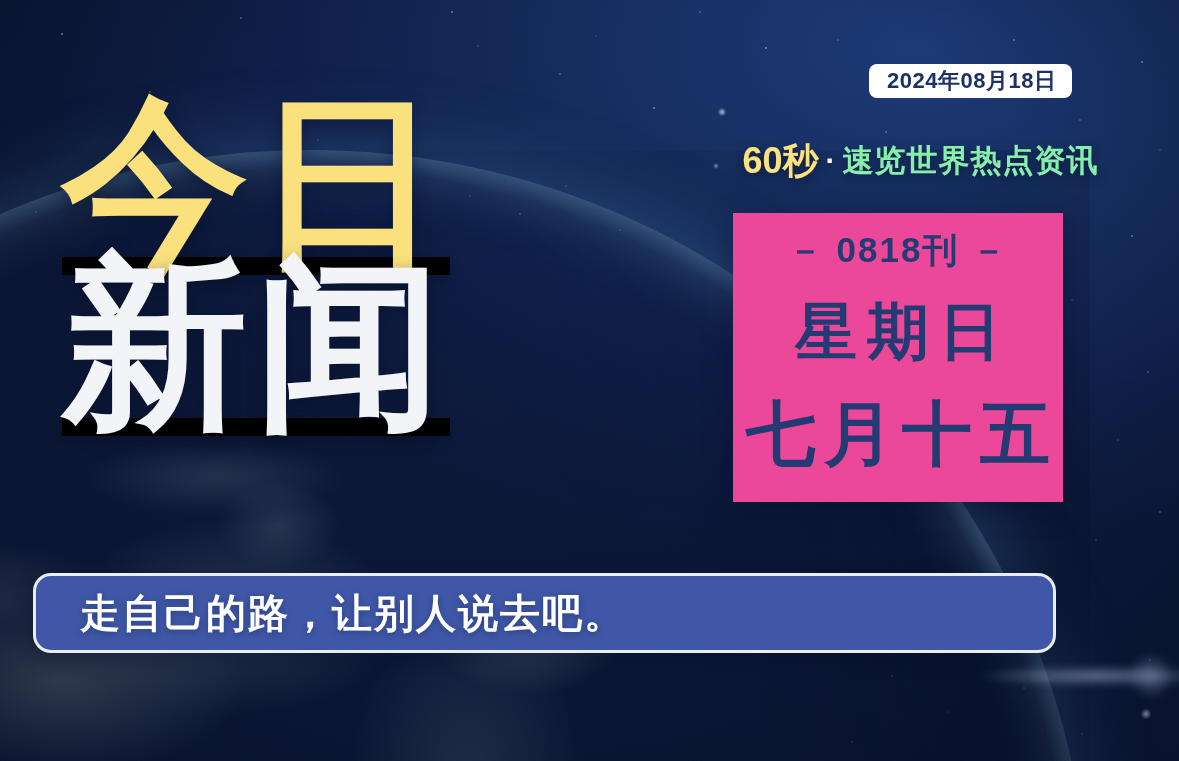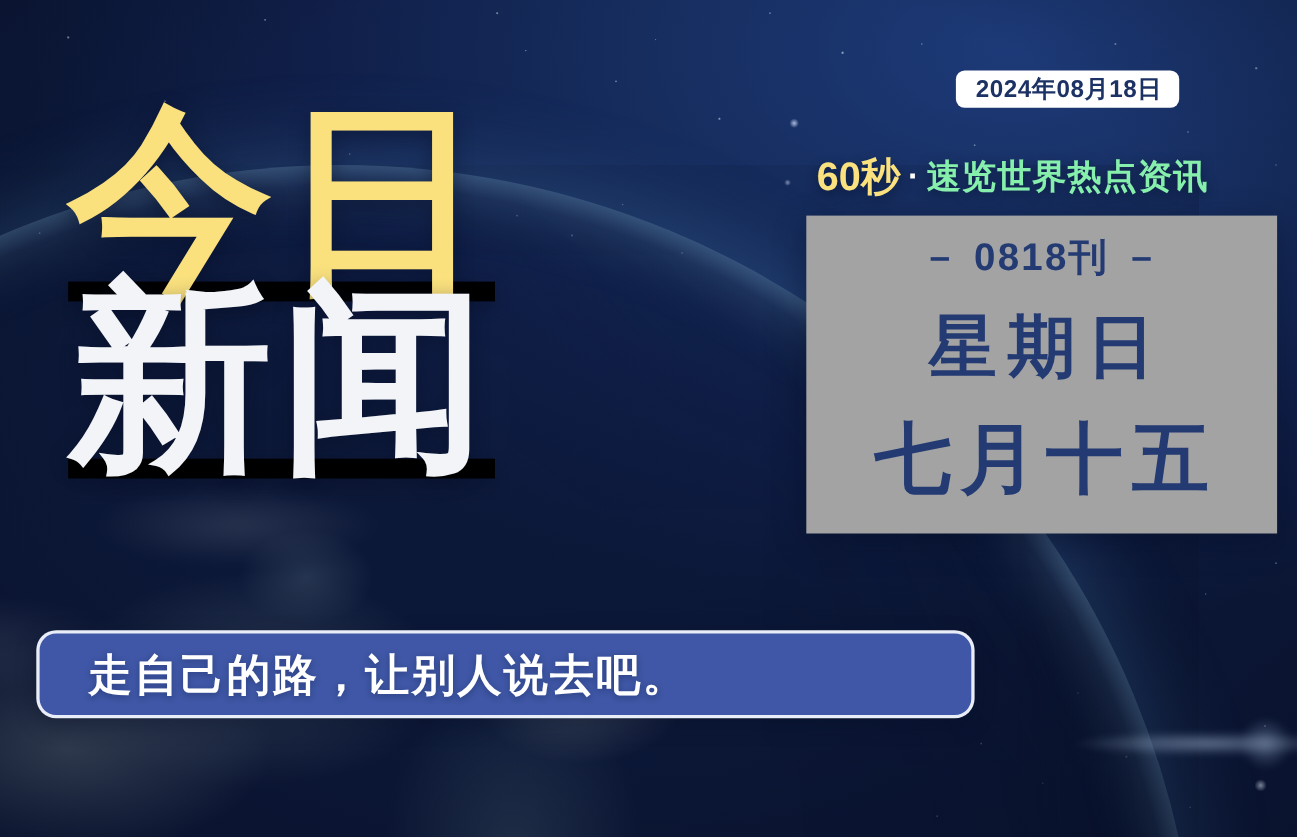--- a/index.html
+++ b/index.html
@@ -246,10 +246,10 @@
   }
 
   .info-card {
-    margin-top: 12px;
-    width: 428px;
+    margin-top: 29px;
+    width: 330px;
     height: 289px;
-    background: #a3a3a3;
+    background: #ec4899;
     color: #233a73;
     display: flex;
     flex-direction: column;

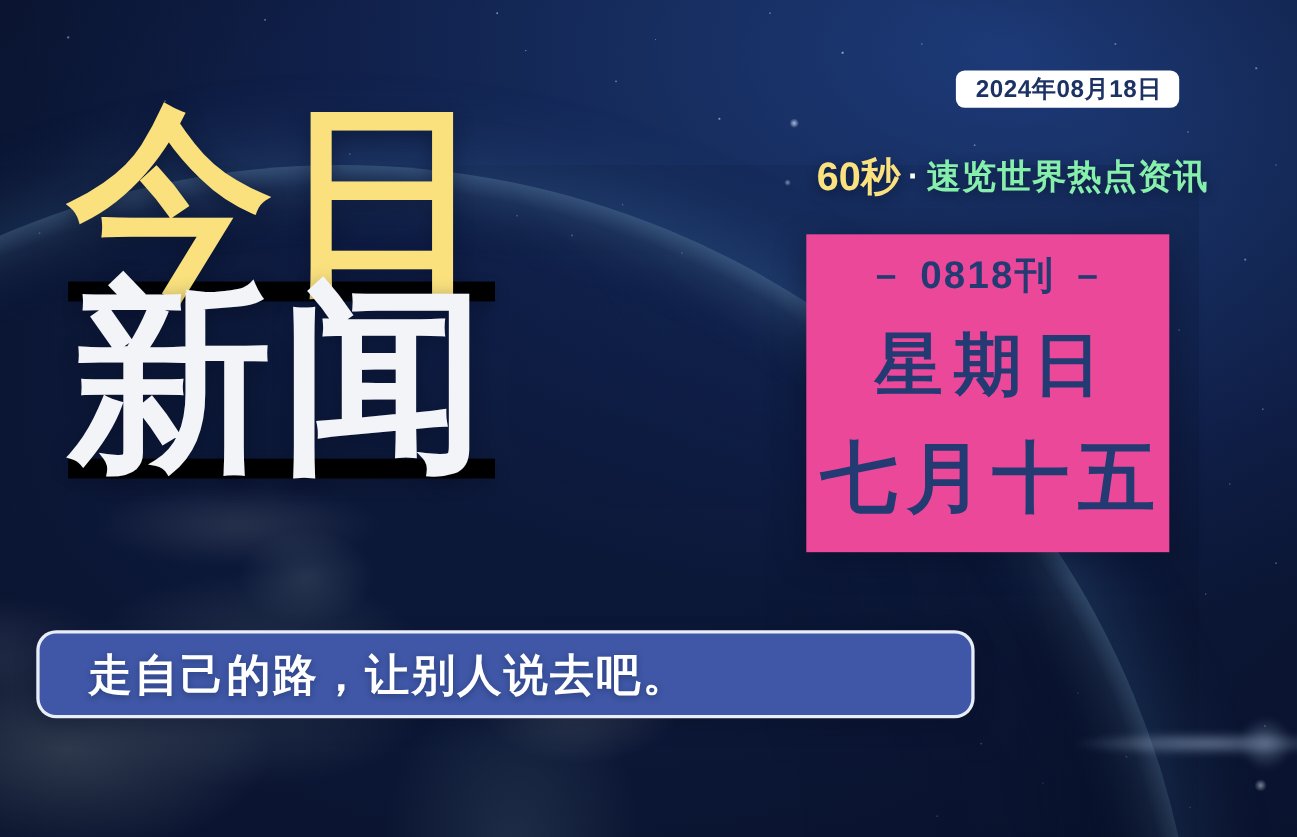--- a/index.html
+++ b/index.html
@@ -286,7 +286,7 @@
     position: absolute;
     left: 33px;
     top: 573px;
-    width: 853px;
+    width: 1023px;
     height: 80px;
     background: #3f57a6;
     border: 3px solid rgba(242,246,252,.95);

